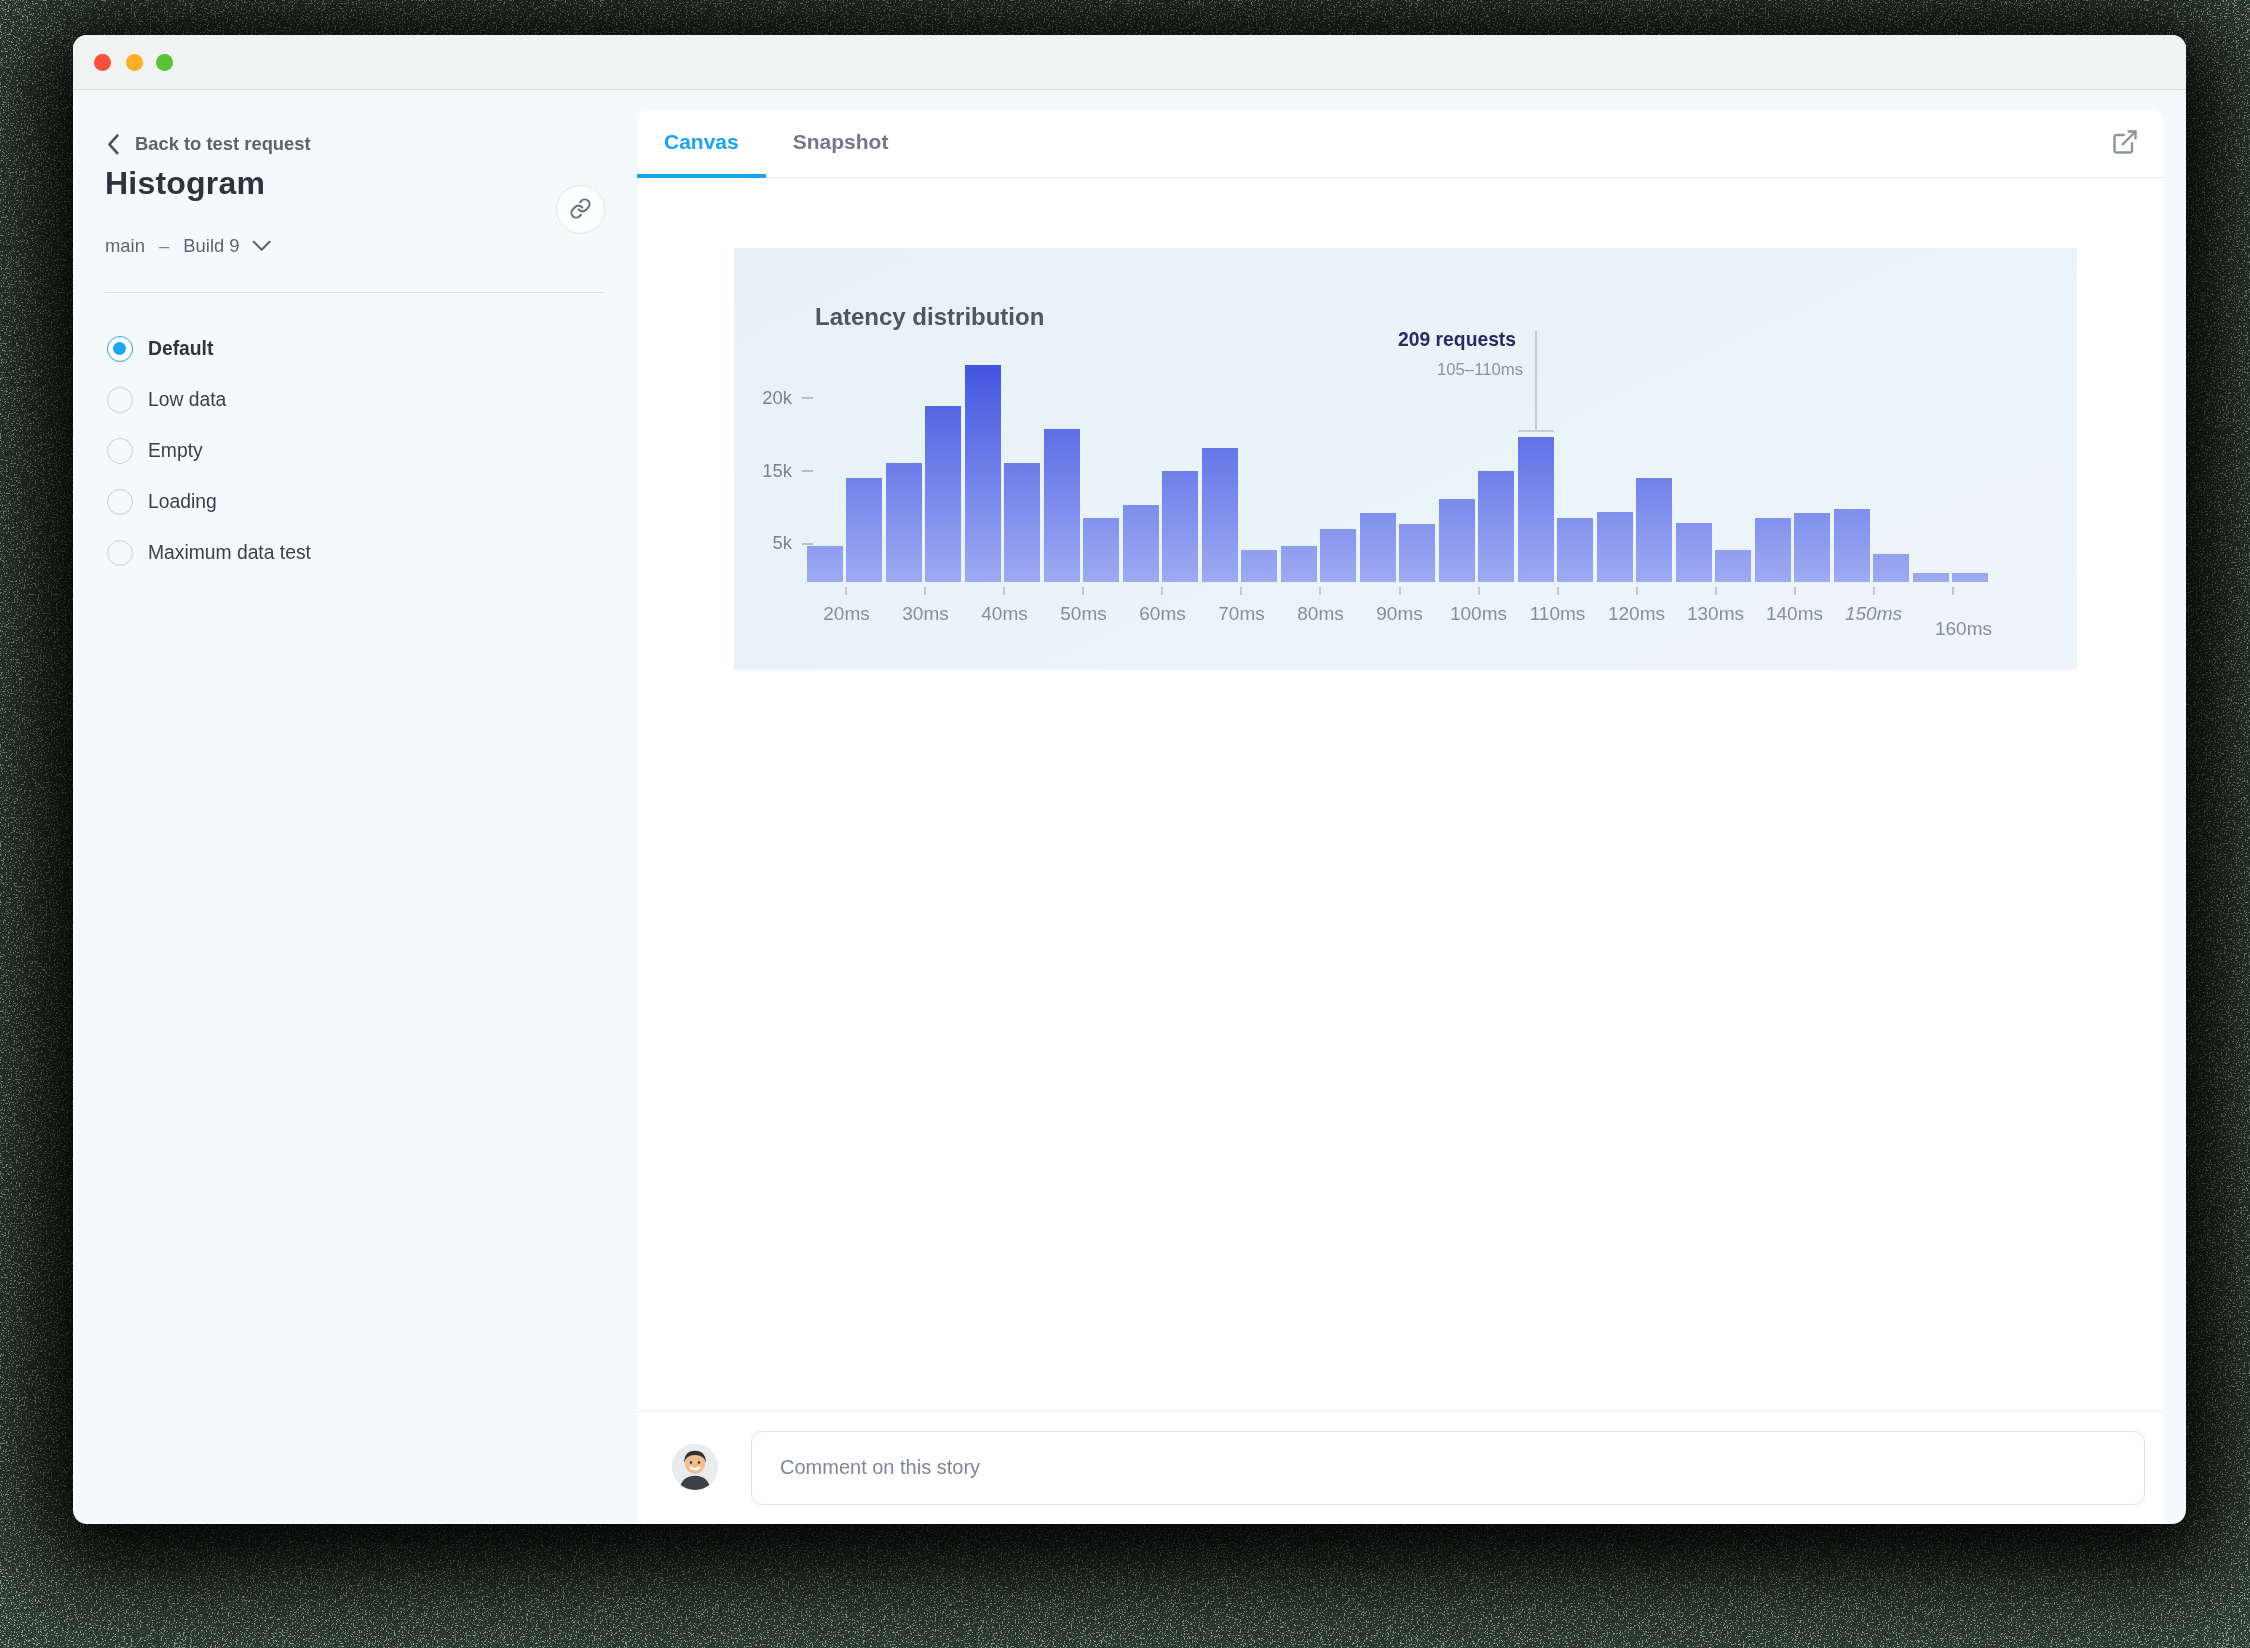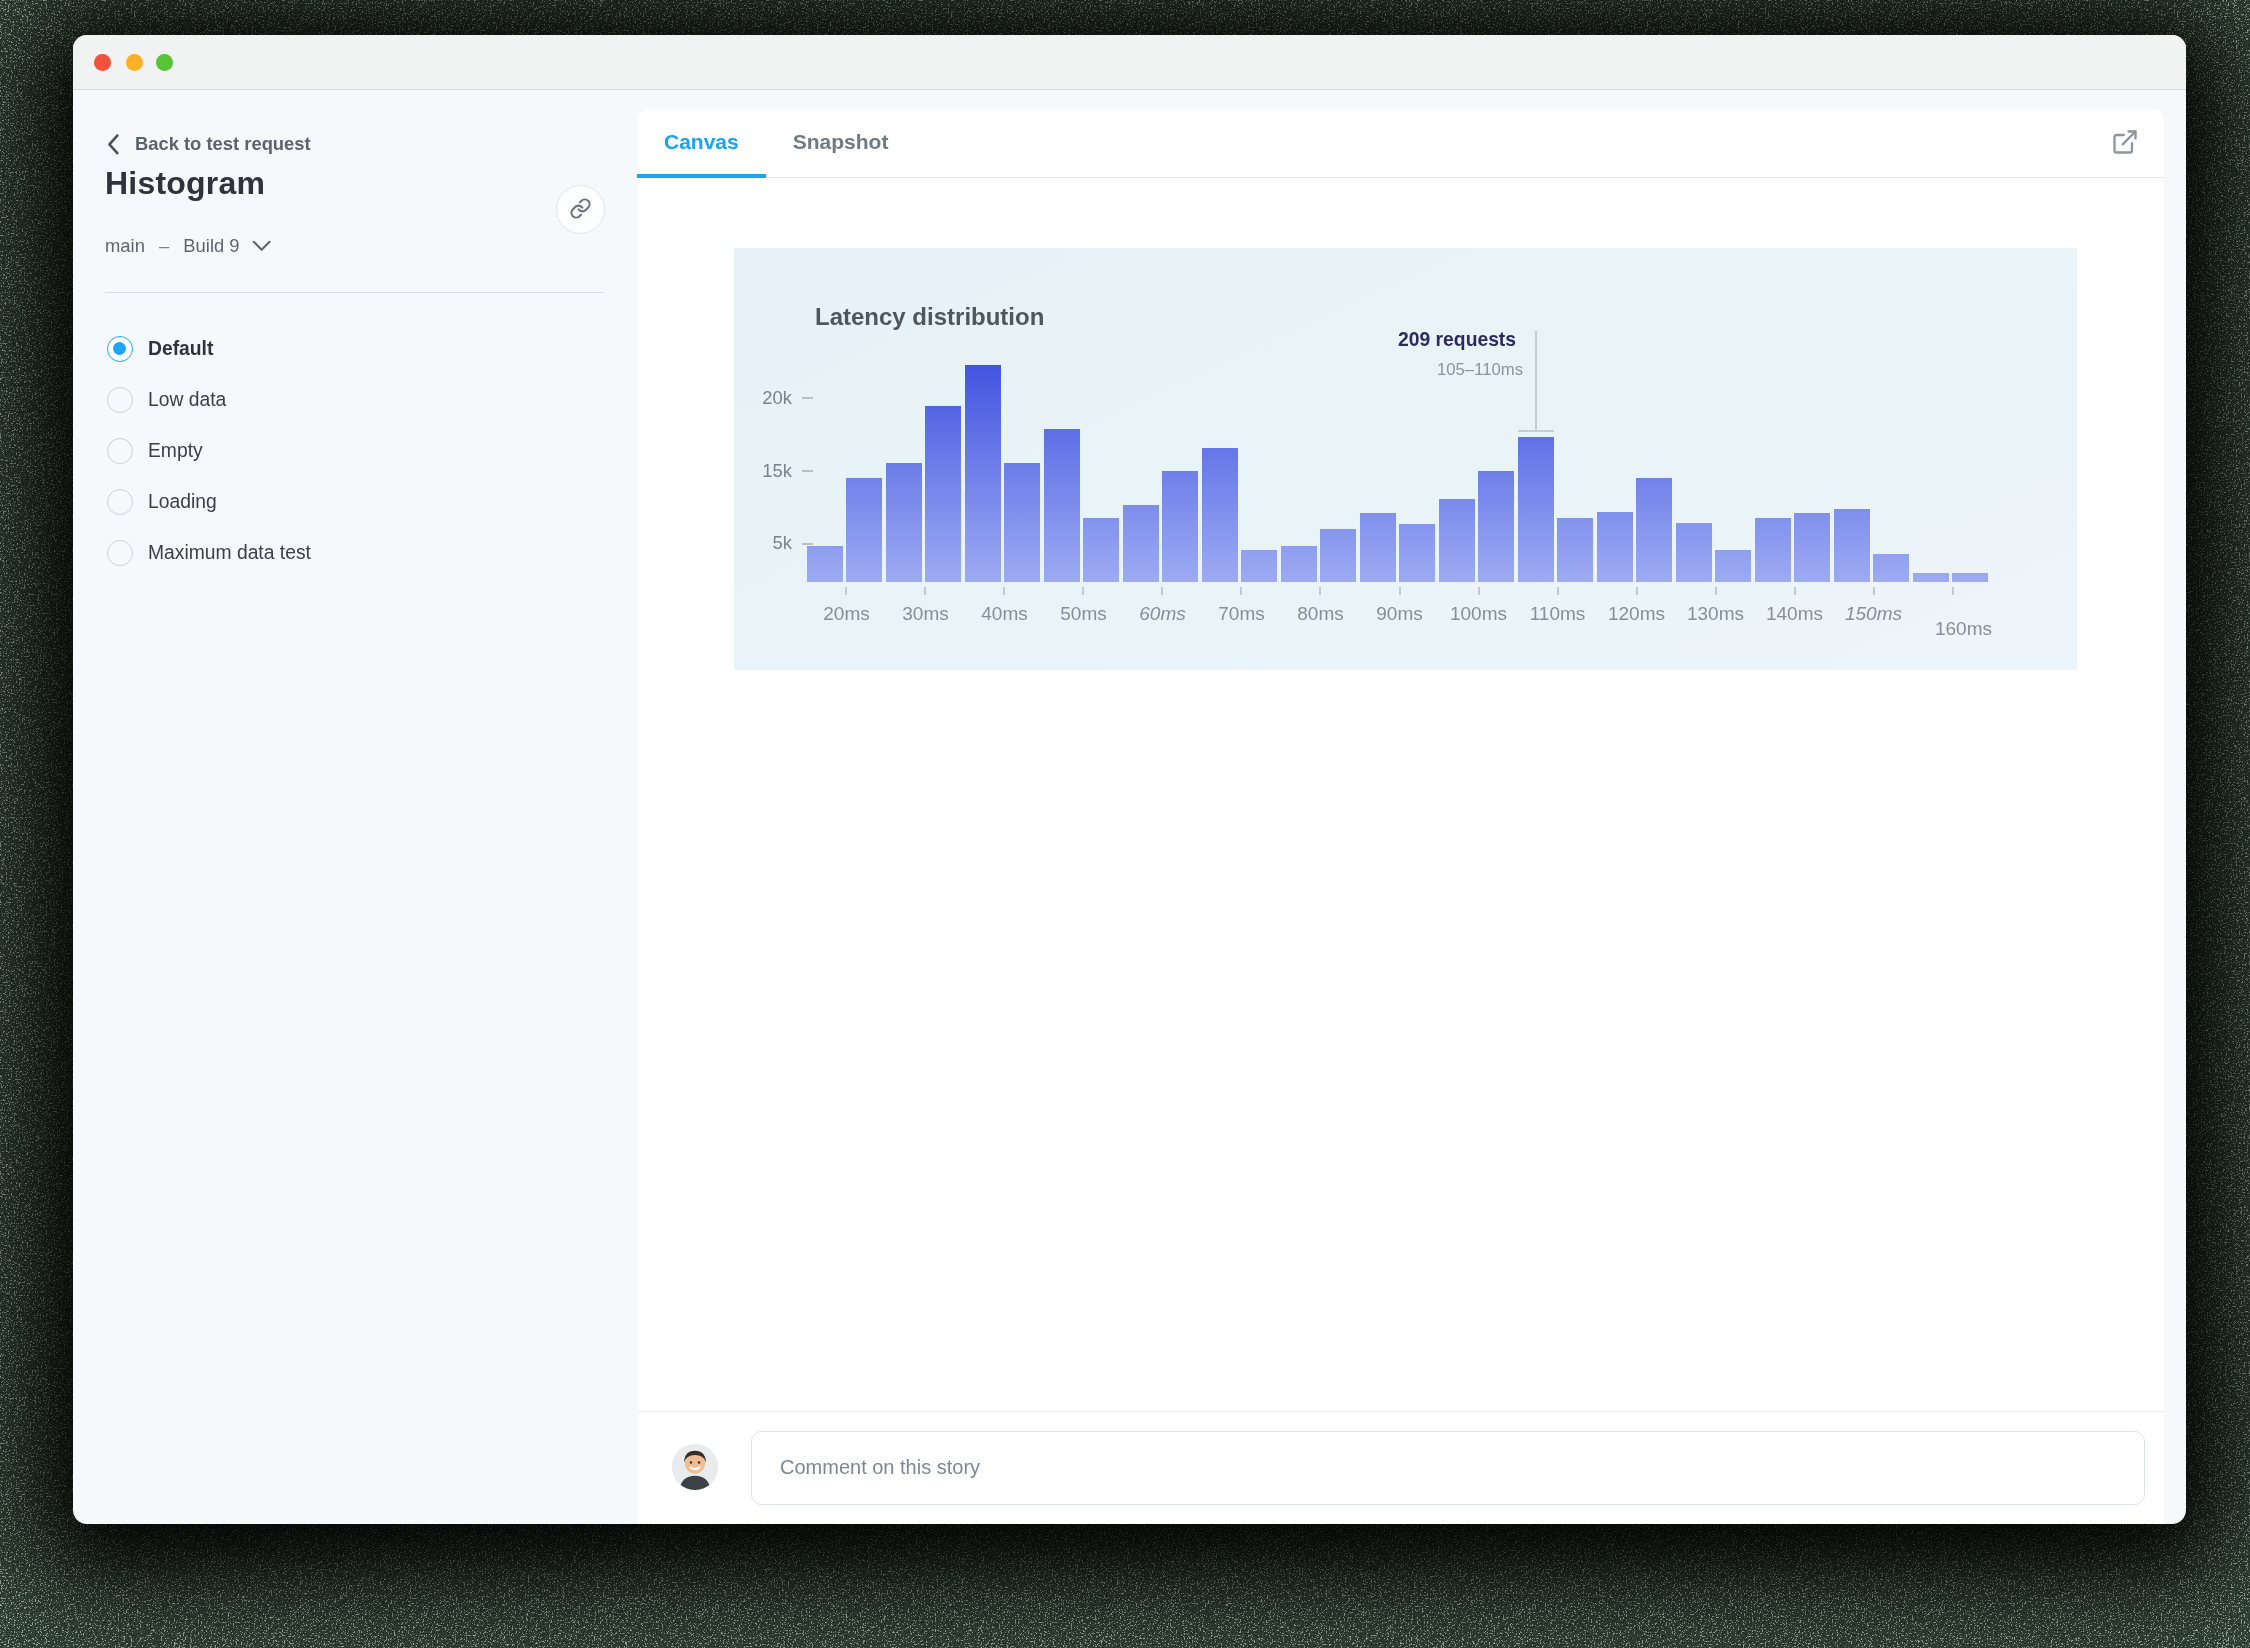--- a/index.html
+++ b/index.html
@@ -319,7 +319,7 @@
             <div class="xtick-mark" style="left: 348px; top: 339px;"></div>
             <div class="xtick-label" style="left: 310px; top: 355px;">50ms</div>
             <div class="xtick-mark" style="left: 427px; top: 339px;"></div>
-            <div class="xtick-label" style="left: 389px; top: 355px; font-style: italic;">60ms</div>
+            <div class="xtick-label" style="left: 389px; top: 355px;">60ms</div>
             <div class="xtick-mark" style="left: 506px; top: 339px;"></div>
             <div class="xtick-label" style="left: 468px; top: 355px;">70ms</div>
             <div class="xtick-mark" style="left: 585px; top: 339px;"></div>

